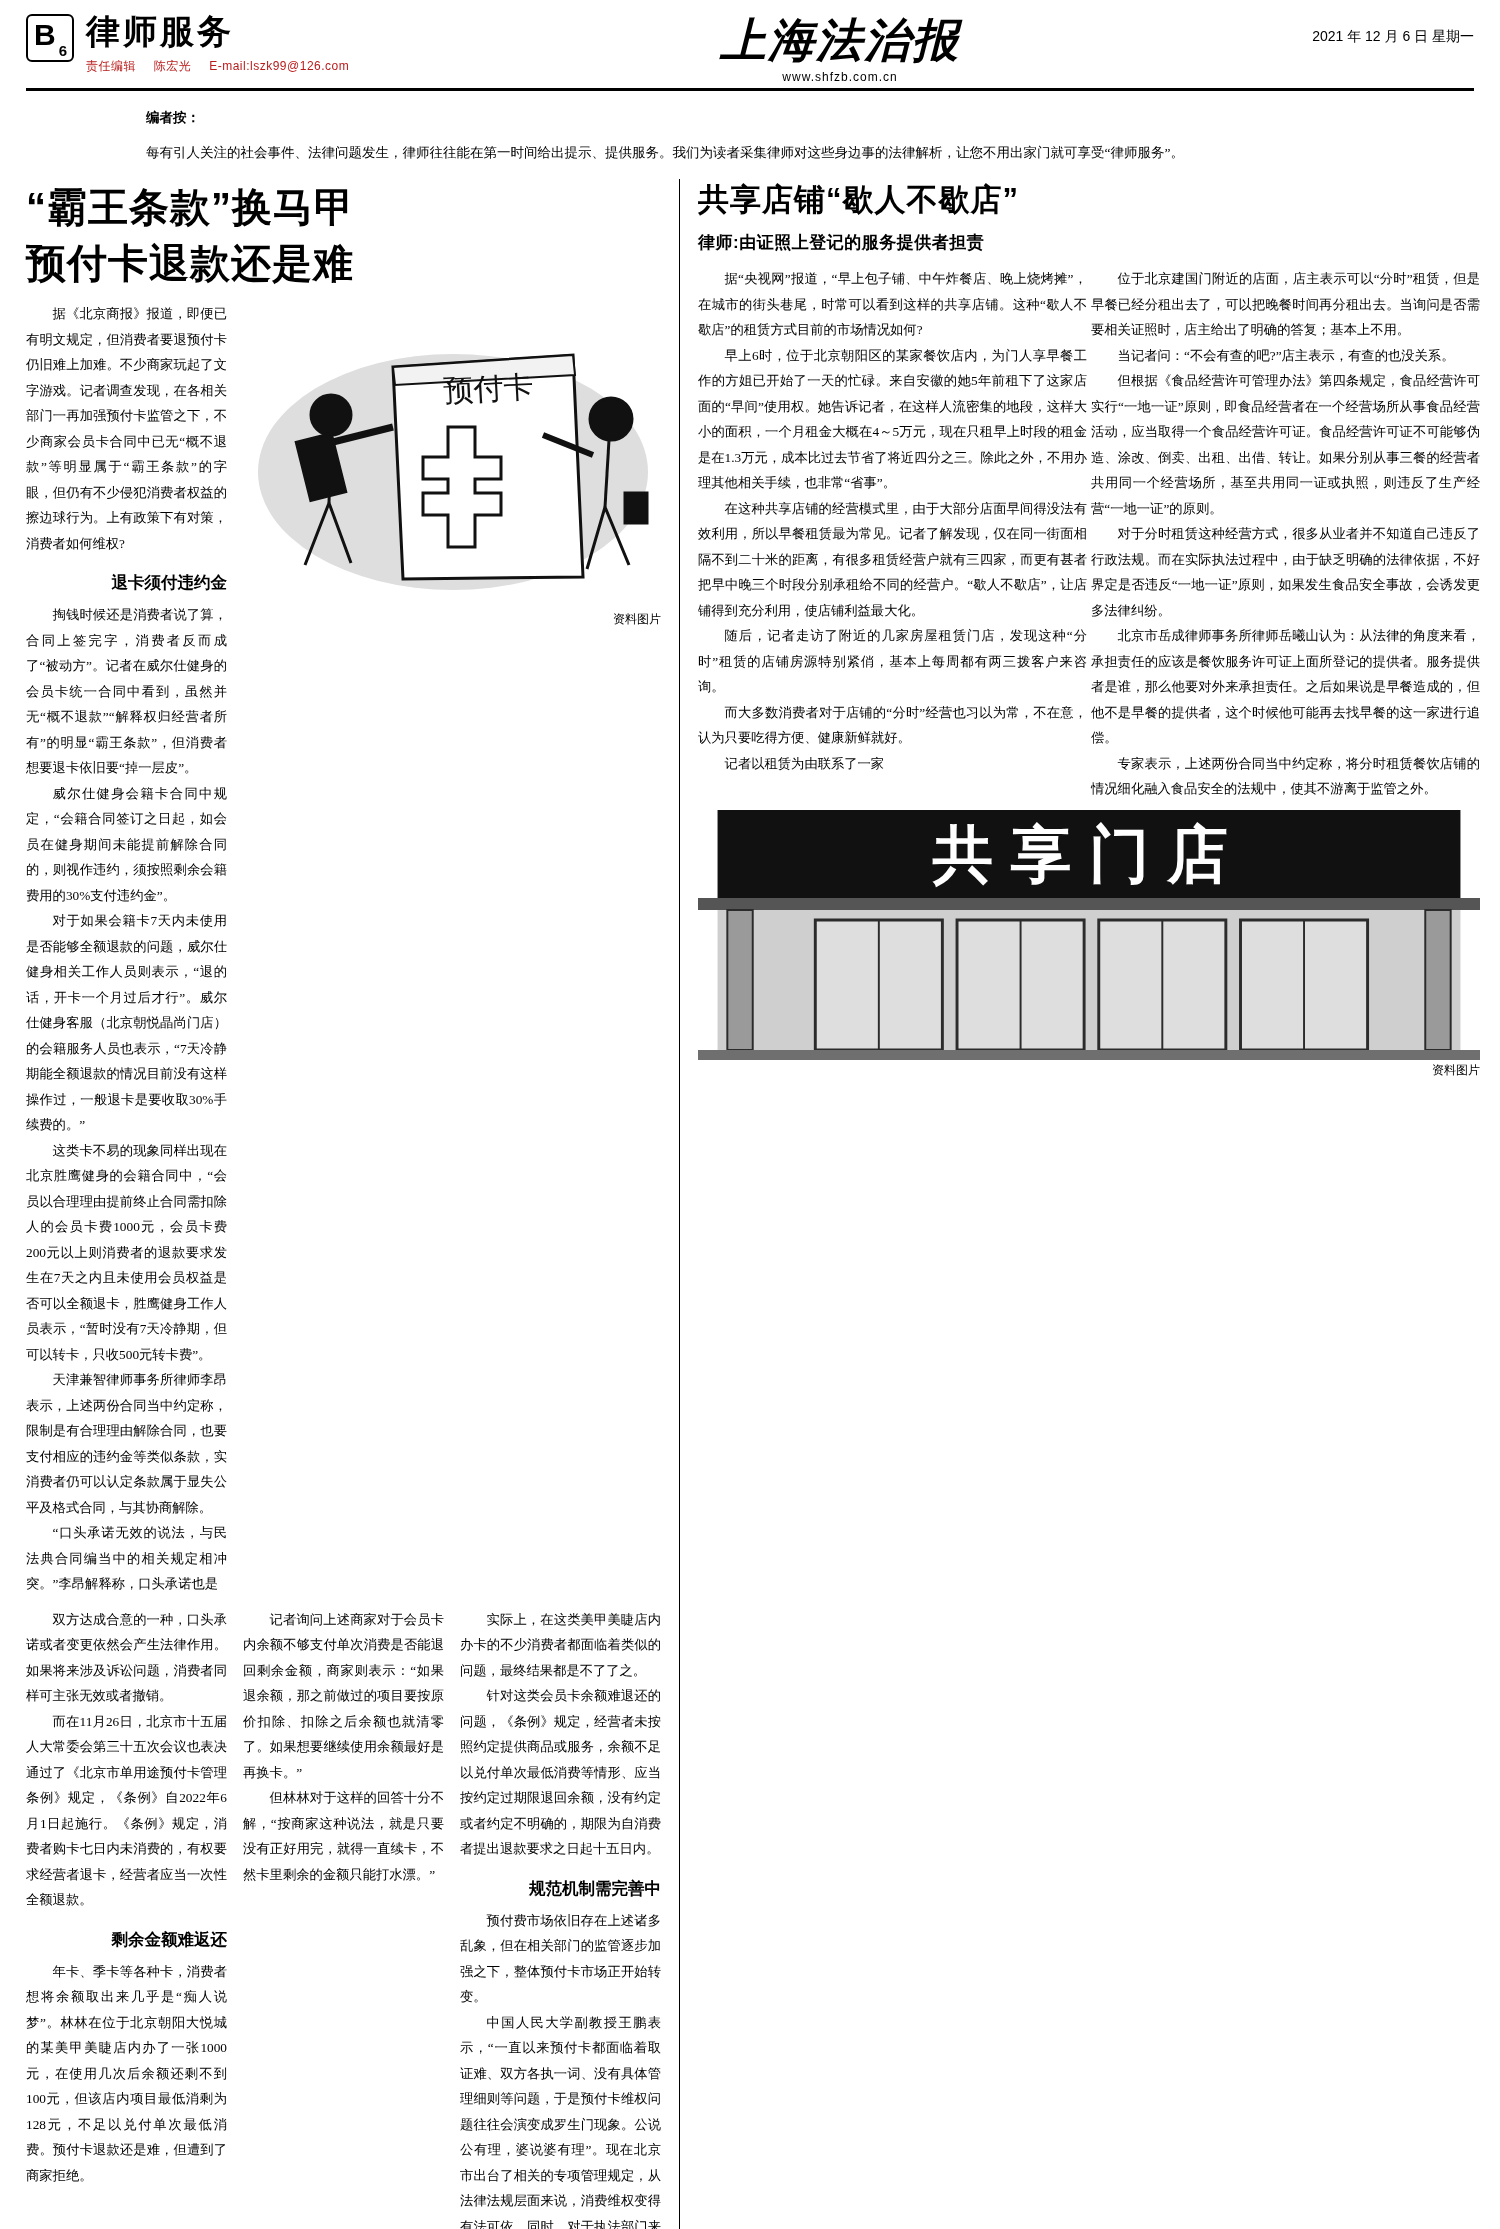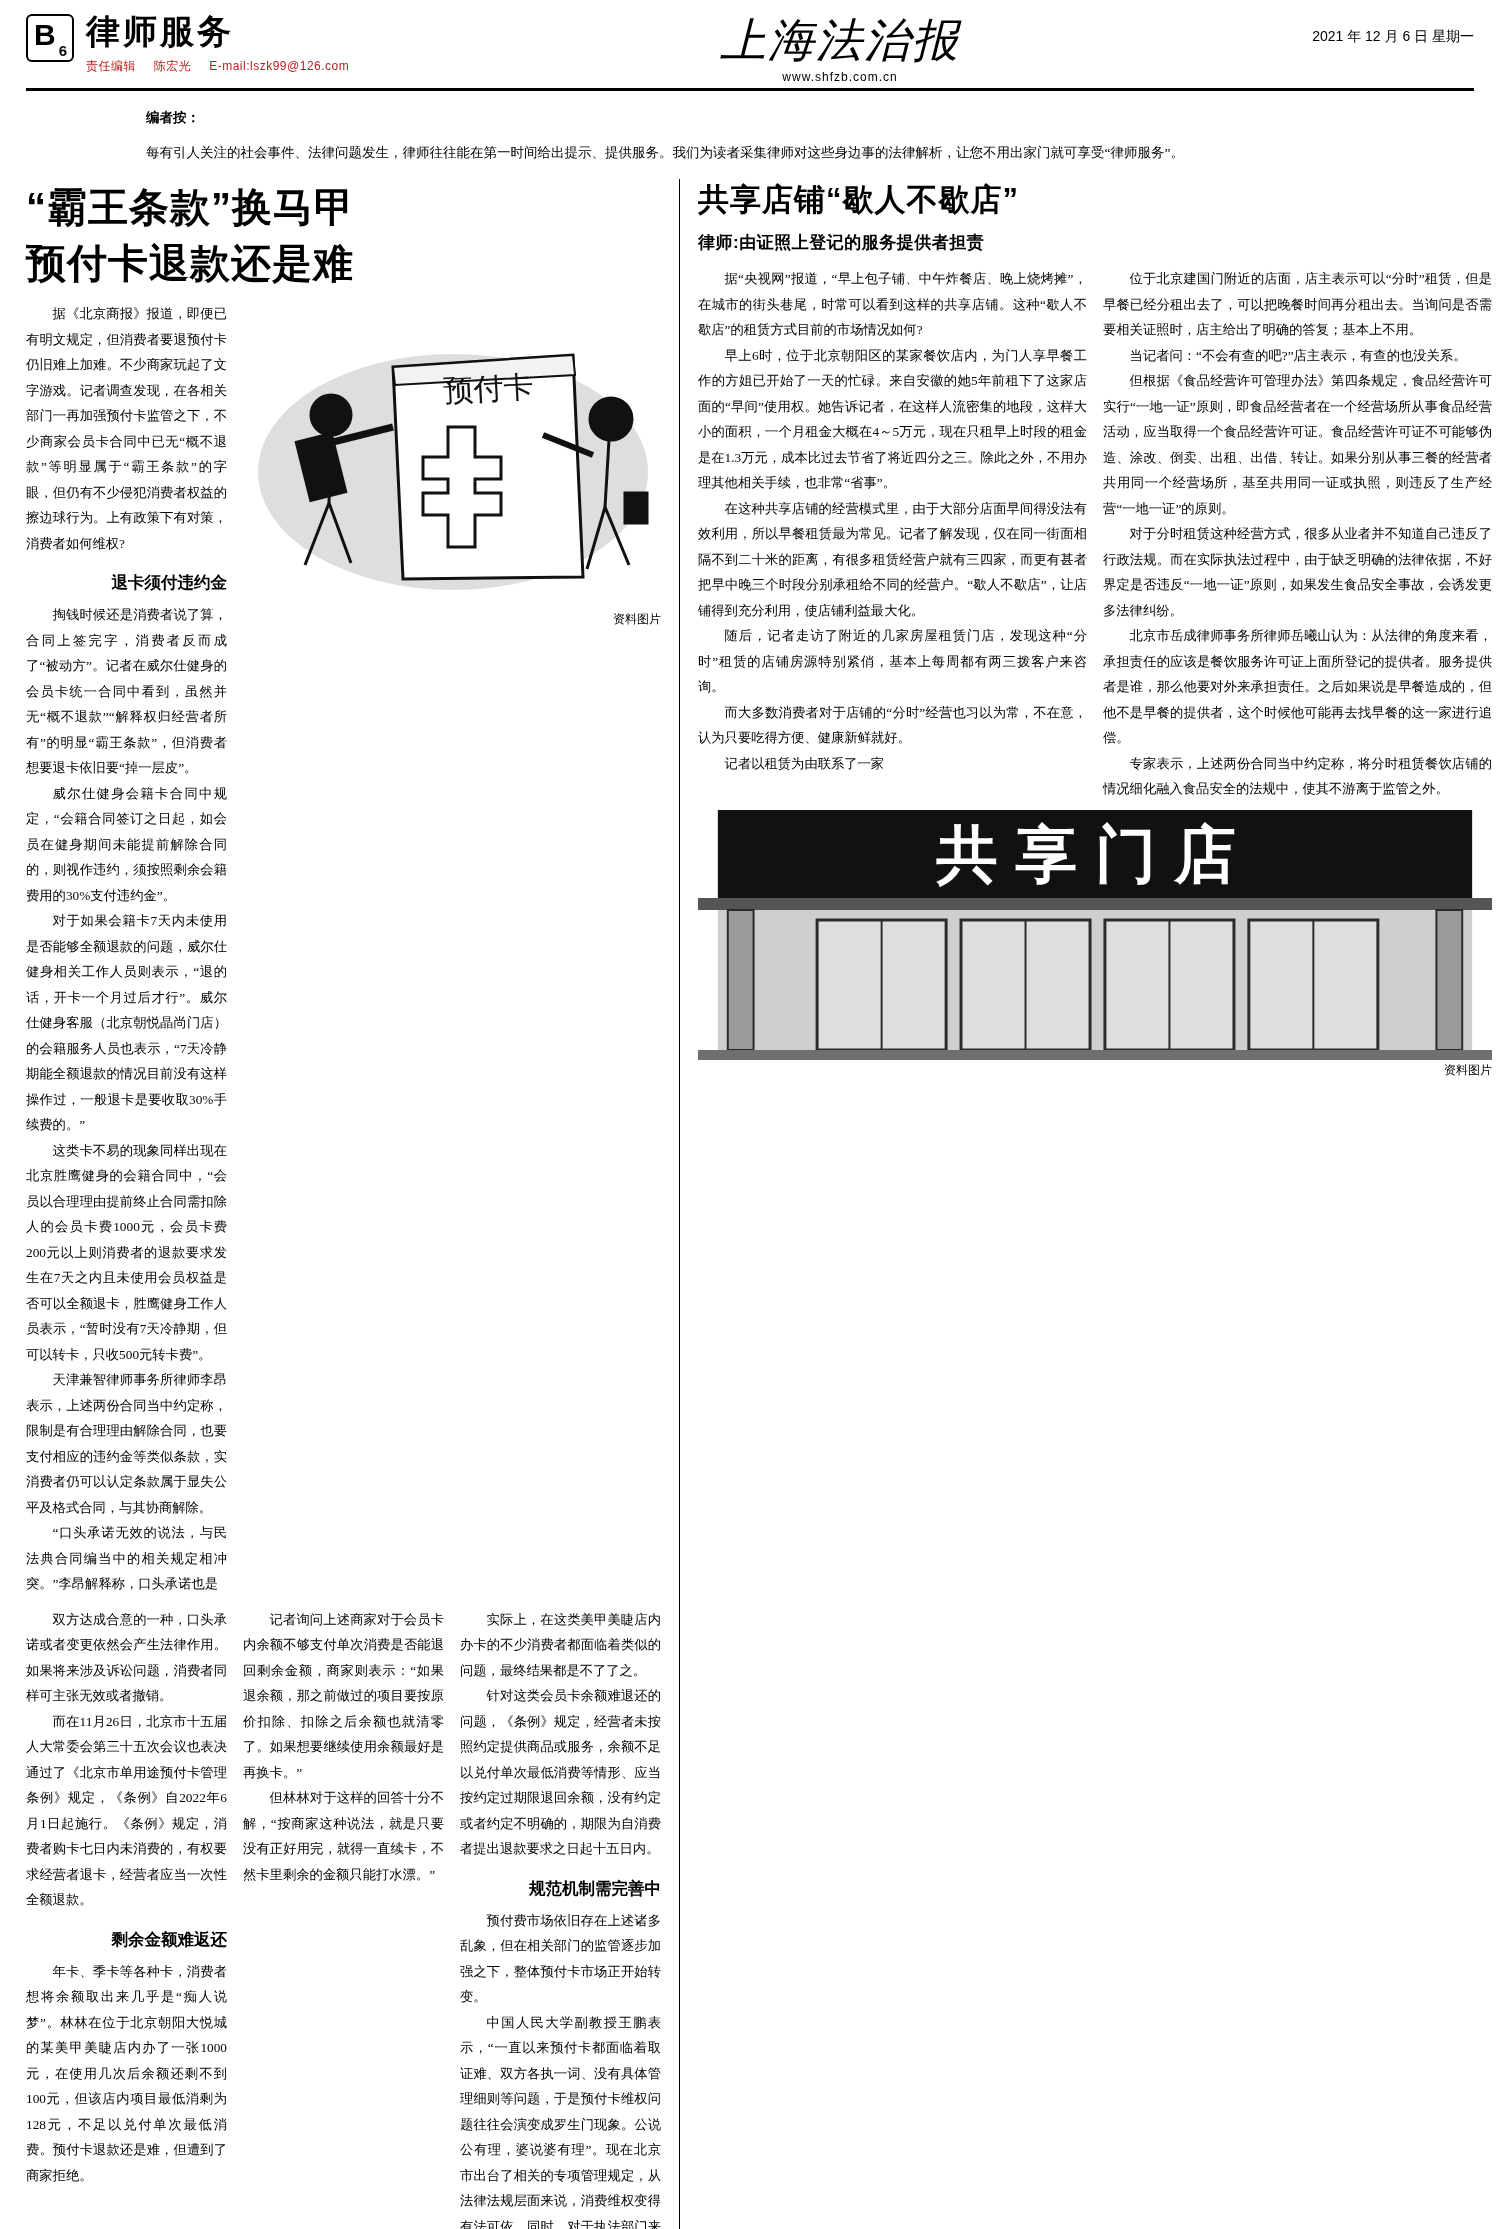--- a/index.html
+++ b/index.html
@@ -44,7 +44,7 @@
   .editor-line span{margin-right:14px;}
   .mh-center{flex:1;text-align:center;padding-top:2px;}
   .paper-name{
-    font-size:46px;font-weight:normal;letter-spacing:2px;line-height:50px;
+    font-size:46px;font-weight:bold;letter-spacing:2px;line-height:50px;
     font-family:"Liberation Serif", serif;
     font-style:italic;
   }

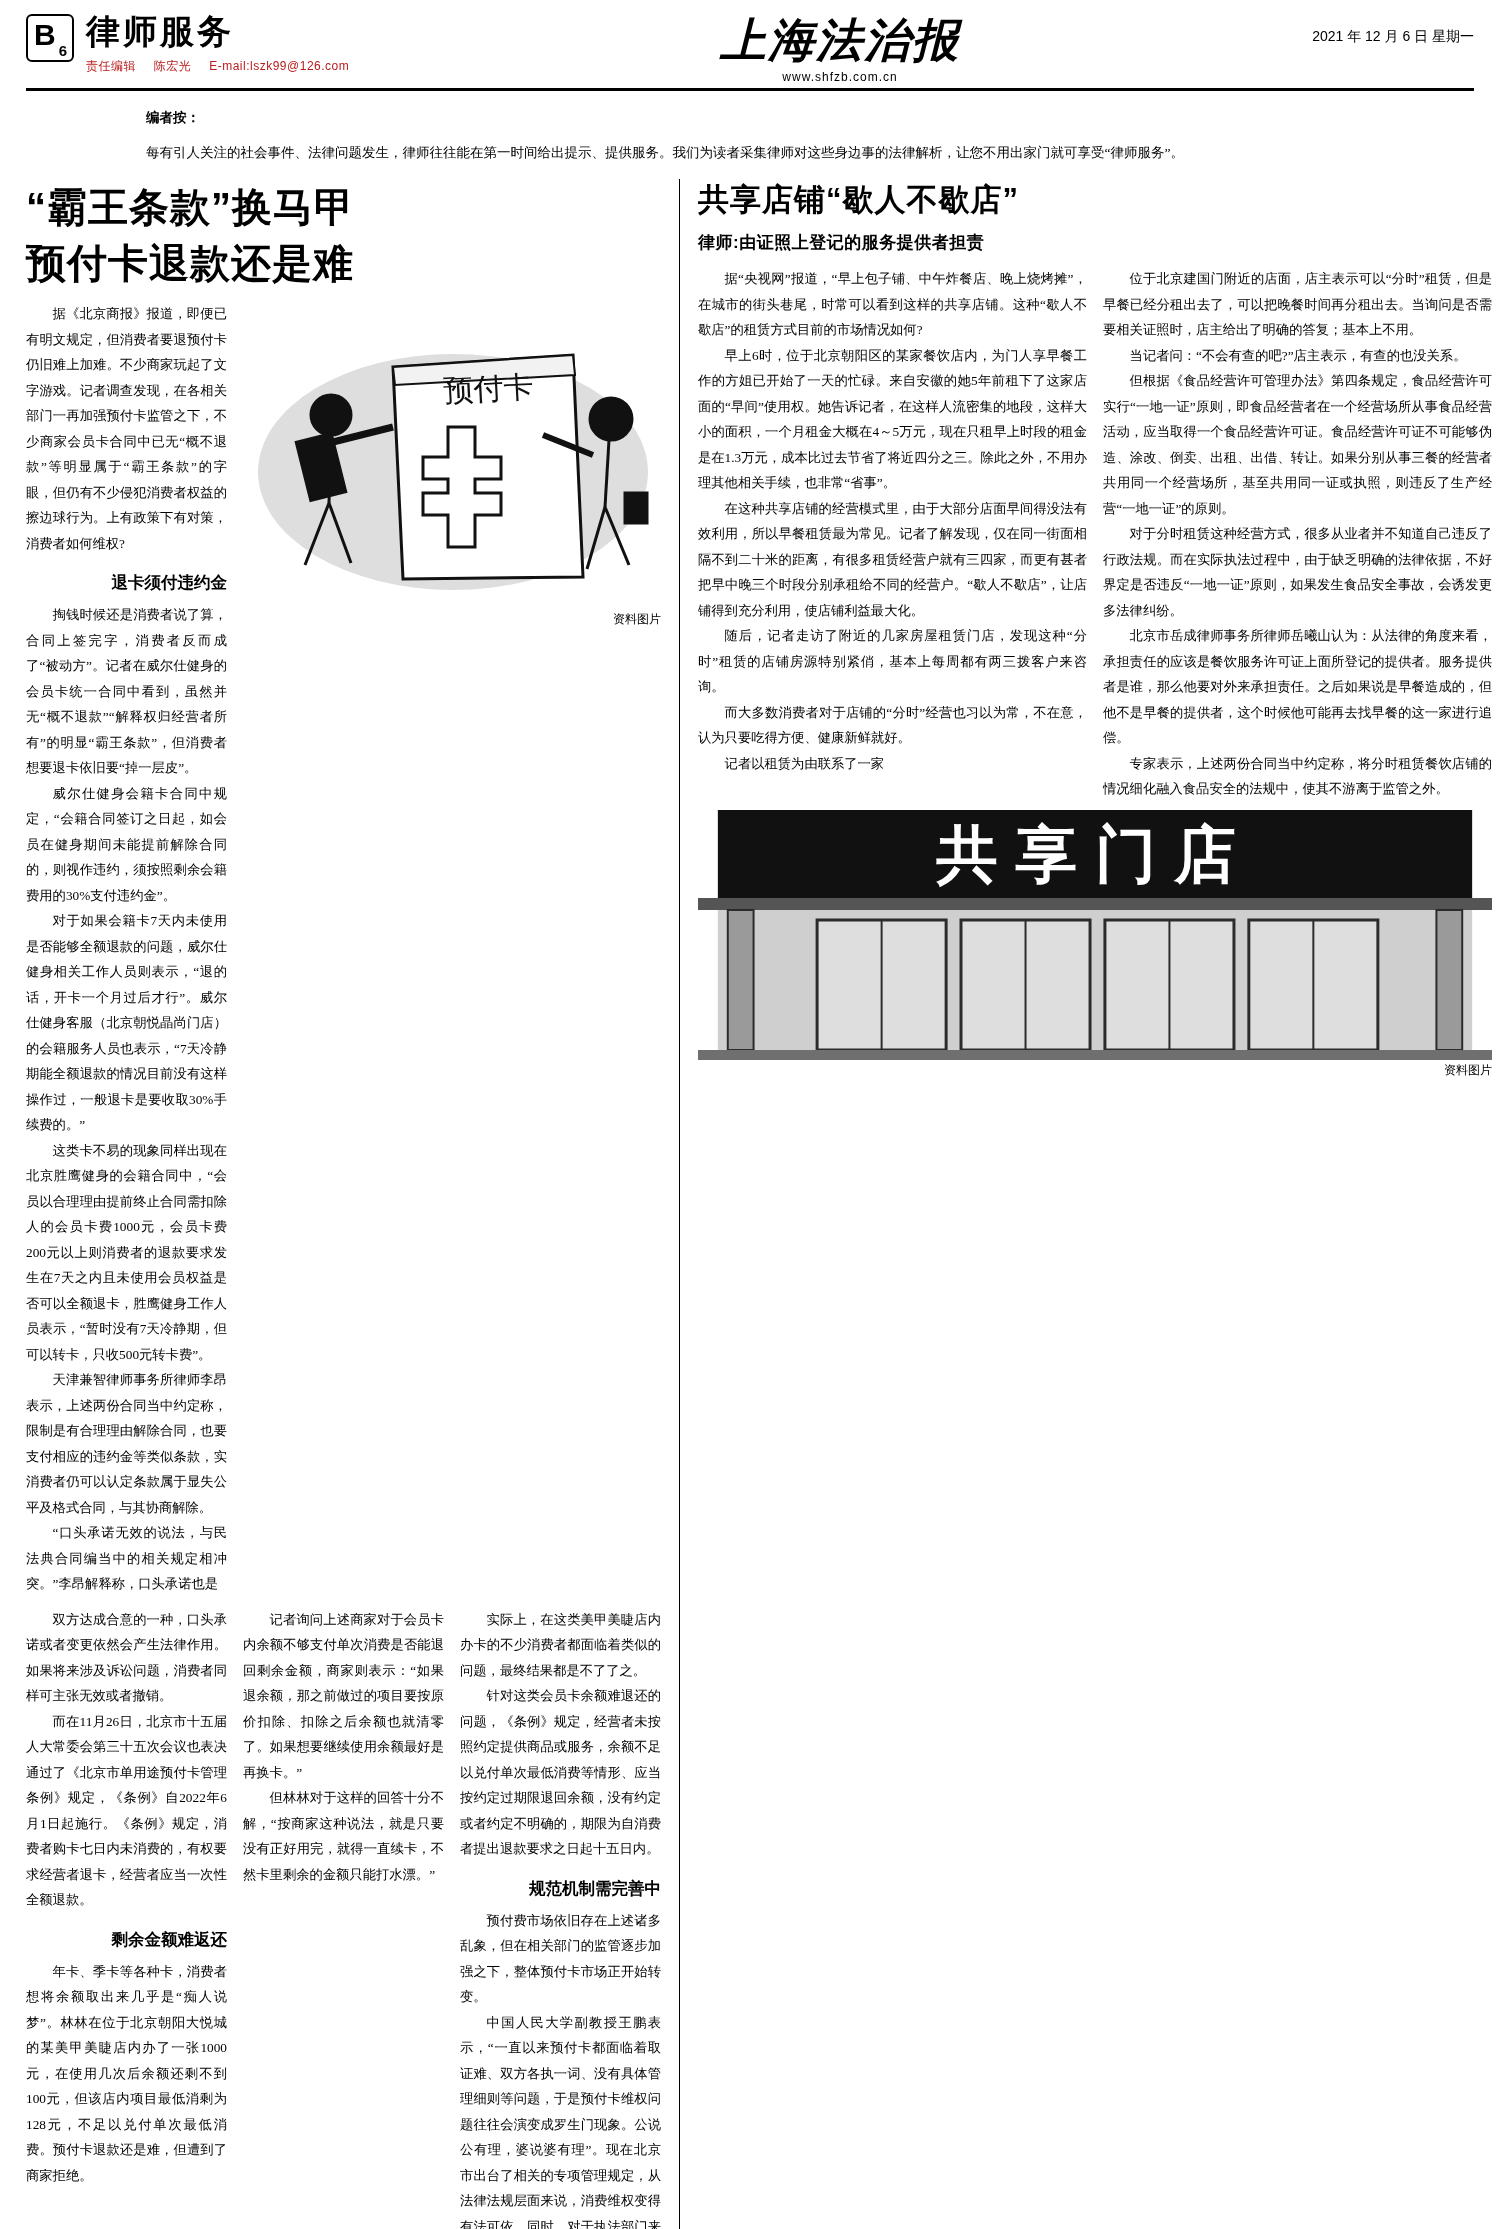--- a/index.html
+++ b/index.html
@@ -89,7 +89,7 @@
 
   .cols3{display:flex;gap:16px;margin-top:10px;}
   .cols3 .col{width:201px;}
-  .cols2{display:flex;gap:16px;margin-top:12px;}
+  .cols2{display:flex;gap:4px;margin-top:12px;}
   .cols2 .col{width:389px;}
 
   .col p{

